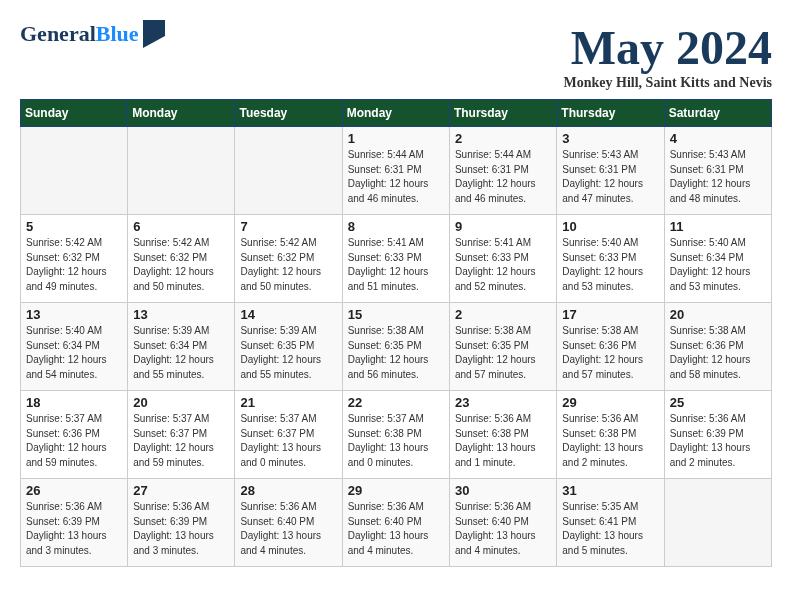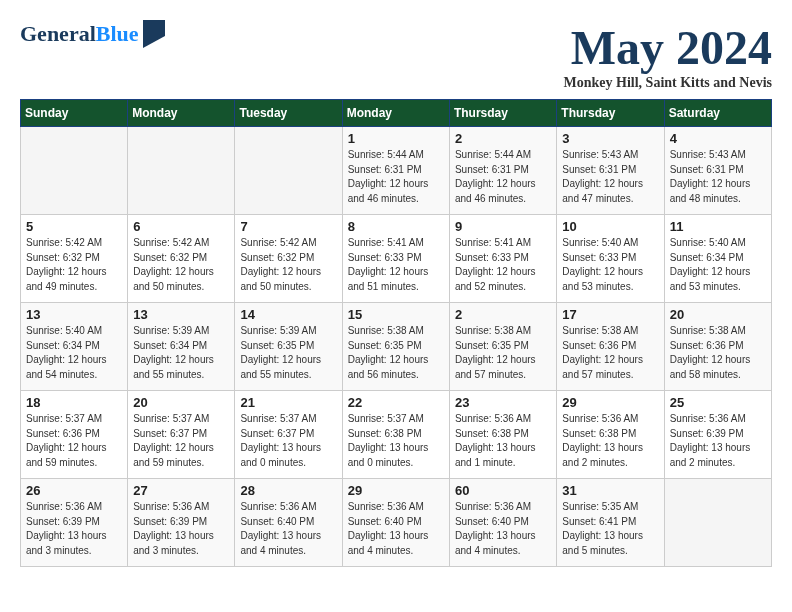--- a/index.html
+++ b/index.html
@@ -242,7 +242,7 @@
           <div class="day-info">Sunrise: 5:36 AM<br>Sunset: 6:40 PM<br>Daylight: 13 hours<br>and 4 minutes.</div>
         </td>
         <td>
-          <span class="day-num">60</span>
+          <span class="day-num">30</span>
           <div class="day-info">Sunrise: 5:36 AM<br>Sunset: 6:40 PM<br>Daylight: 13 hours<br>and 4 minutes.</div>
         </td>
         <td>

